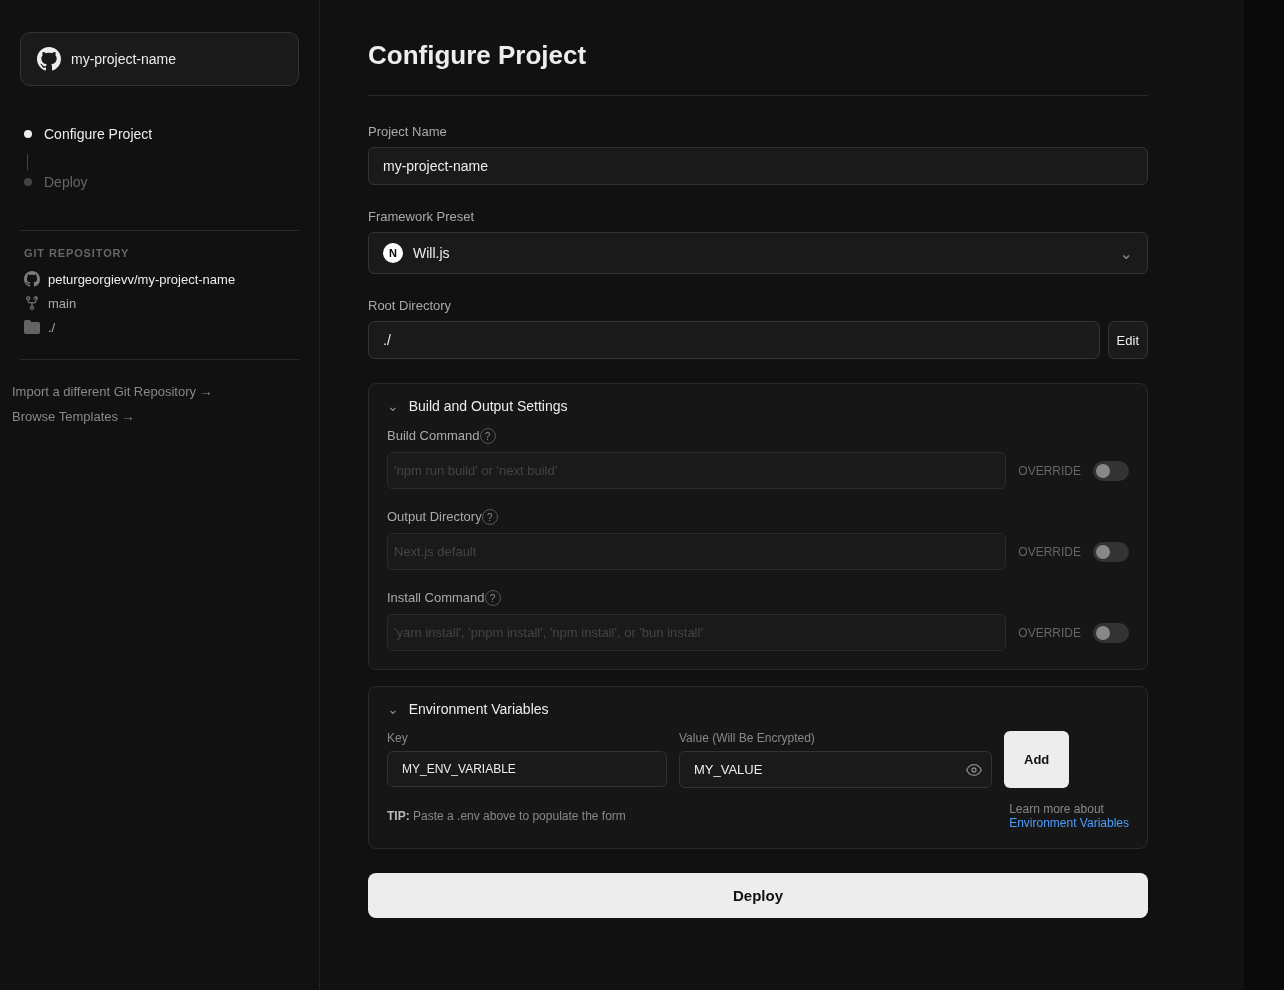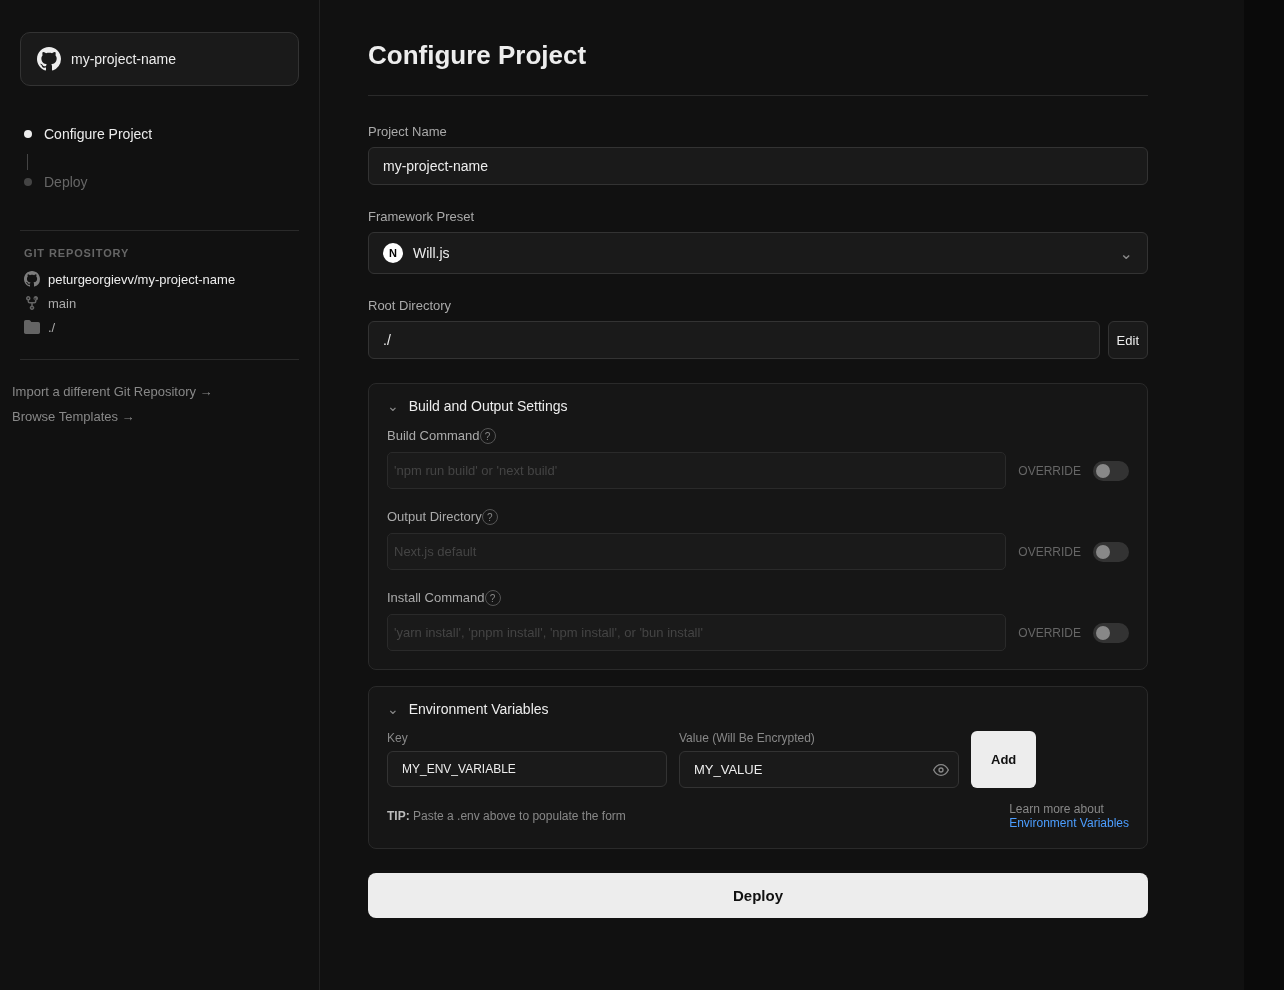--- a/index.html
+++ b/index.html
@@ -467,7 +467,7 @@
       color: #ededed;
       font-size: 13px;
       outline: none;
-      width: 280px;
+      width: 313px;
     }
 
     .env-icon-btn {

